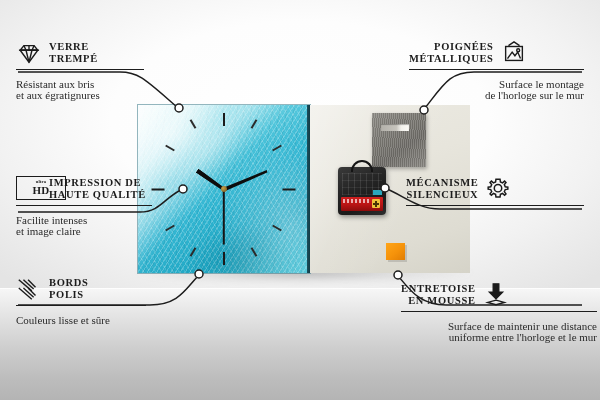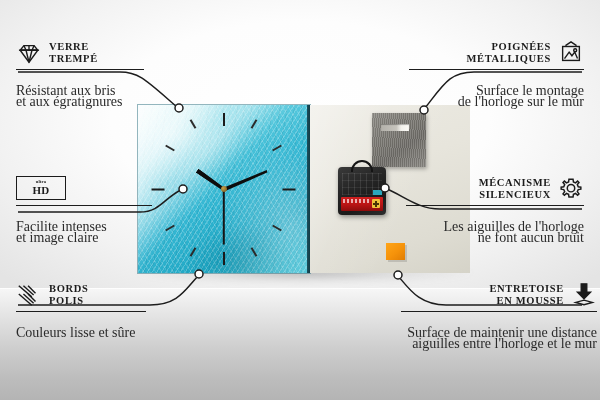--- a/index.html
+++ b/index.html
@@ -171,7 +171,7 @@
 
   .left .co-head { }
   .left .co-title { text-align:left; }
-  .right .co-head { flex-direction:row; justify-content:flex-end; }
+  .right .co-head { flex-direction:row; justify-content:flex-start; }
   .right .co-title { text-align:right; }
   .right .co-sub { text-align:right; }
 

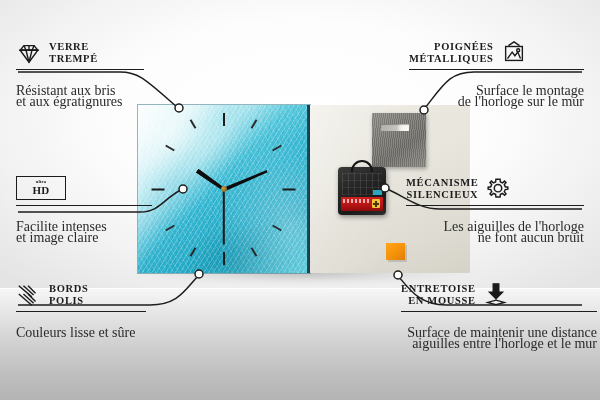--- a/index.html
+++ b/index.html
@@ -163,7 +163,7 @@
   }
   .co-rule { height:1.4px; background:#1d1d1d; margin-top:3px; }
   .co-sub {
-    font-size:14px; color:#2a2a2a; line-height:10.5px; margin-top:16px;
+    font-size:11px; color:#2a2a2a; line-height:10.5px; margin-top:9px;
     white-space:nowrap;
   }
   .co-icon { width:26px; height:26px; flex:0 0 26px; }

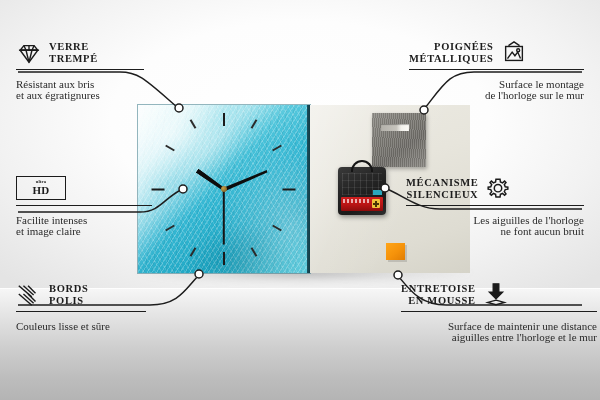--- a/index.html
+++ b/index.html
@@ -291,6 +291,7 @@
         <span class="hd-hd">HD</span>
       </span>
     </span>
+    <span class="co-title"><span>IMPRESSION DE</span><br><span>HAUTE QUALITÉ</span></span>
   </div>
   <div class="co-rule" style="width:136px;"></div>
   <div class="co-sub"><span>Facilite intenses</span><br><span>et image claire</span></div>

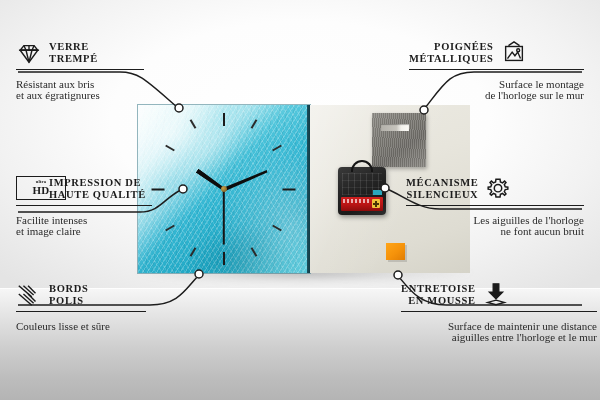--- a/index.html
+++ b/index.html
@@ -348,7 +348,6 @@
     </span>
   </div>
   <div class="co-rule" style="width:178px;margin-left:auto;"></div>
-  <div class="co-sub"><span>Les aiguilles de l'horloge</span><br><span>ne font aucun bruit</span></div>
 </div>
 
 <div class="callout right" style="right:3px;top:282px;width:196px;">

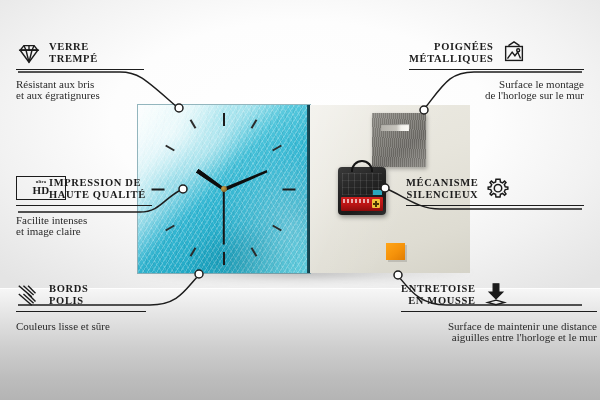--- a/index.html
+++ b/index.html
@@ -297,7 +297,7 @@
   <div class="co-sub"><span>Facilite intenses</span><br><span>et image claire</span></div>
 </div>
 
-<div class="callout left" style="left:16px;top:282px;width:150px;font-family:Liberation Serif, serif;">
+<div class="callout left" style="left:16px;top:276px;width:150px;font-family:Liberation Serif, serif;">
   <div class="co-head">
     <span class="co-icon">
       <svg viewBox="0 0 28 28">

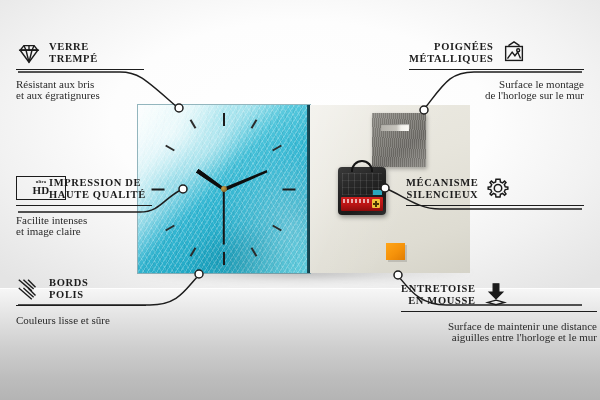--- a/index.html
+++ b/index.html
@@ -363,7 +363,7 @@
     </span>
   </div>
   <div class="co-rule" style="width:196px;margin-left:auto;"></div>
-  <div class="co-sub"><span>Surface de maintenir une distance</span><br><span>aiguilles entre l'horloge et le mur</span></div>
+  <div class="co-sub"><span>Surface de maintenir une distance</span><br><span>uniforme entre l'horloge et le mur</span></div>
 </div>
 
 </body></html>

